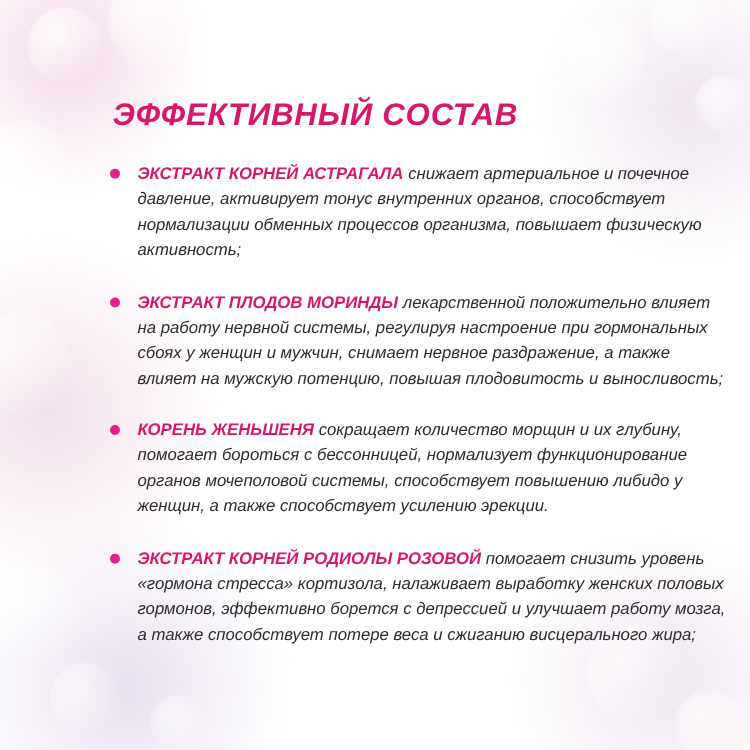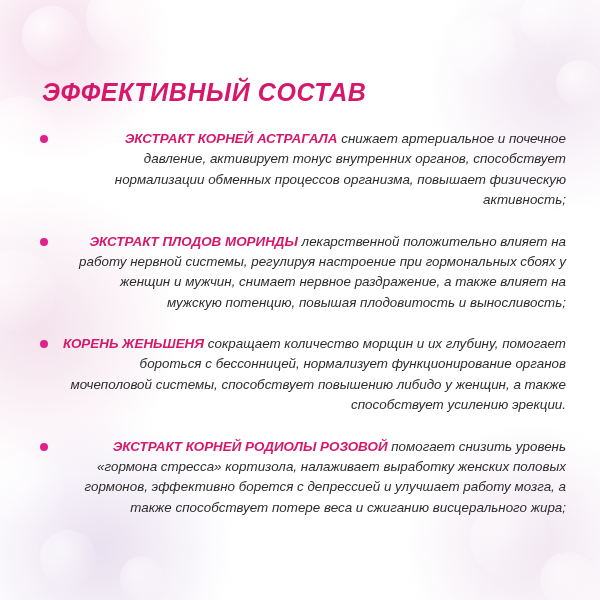--- a/index.html
+++ b/index.html
@@ -43,7 +43,8 @@
   .content {
     position: relative;
     z-index: 5;
-    padding: 78px 34px 0 40px;
+    padding: 78px 14px 0 40px;
+    margin-left: 48px;
   }
   .title {
     color: #d6186a;

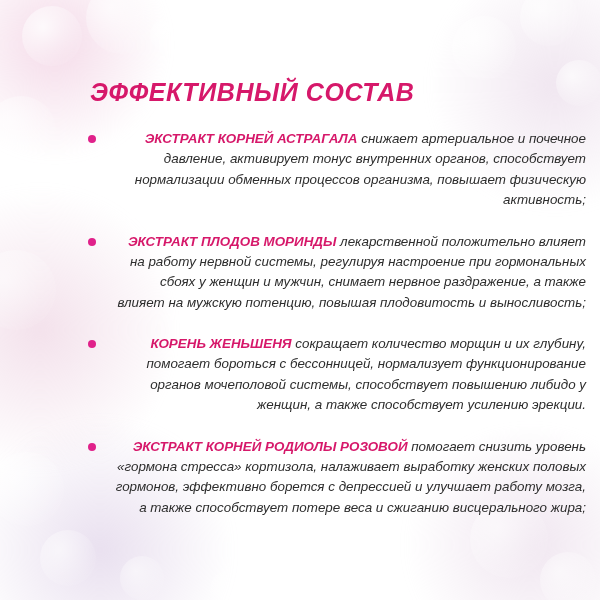--- a/index.html
+++ b/index.html
@@ -68,7 +68,7 @@
     line-height: 1.52;
     color: #2a2a2a;
     font-style: italic;
-    text-align: right;
+    text-align: left;
   }
   .item:last-child { margin-bottom: 0; }
   .bullet {

